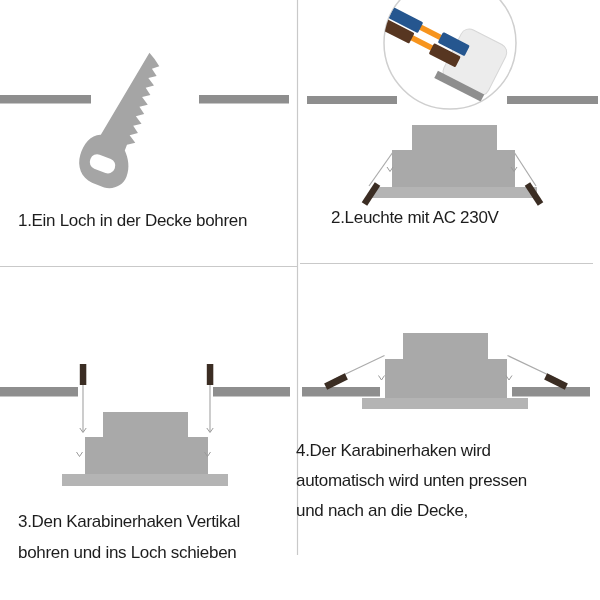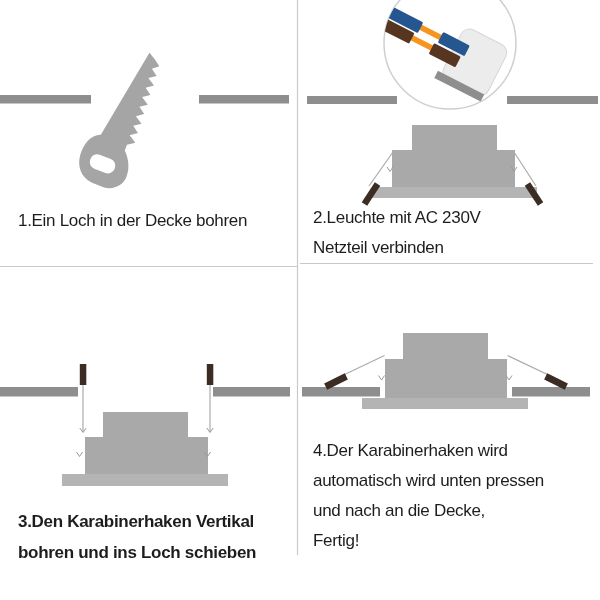--- a/index.html
+++ b/index.html
@@ -171,7 +171,7 @@
     <div>1.Ein Loch in der Decke bohren</div>
   </div>
 
-  <div class="caption" style="left:313px;top:203px;">
+  <div class="caption" style="left:331px;top:203px;">
     <div>2.Leuchte mit AC 230V</div>
     <div>Netzteil verbinden</div>
   </div>

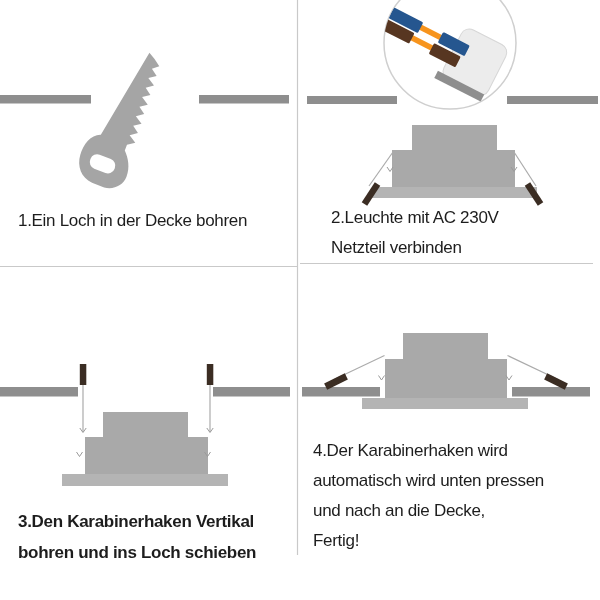--- a/index.html
+++ b/index.html
@@ -173,7 +173,6 @@
 
   <div class="caption" style="left:331px;top:203px;">
     <div>2.Leuchte mit AC 230V</div>
-    <div>Netzteil verbinden</div>
   </div>
 
   <div class="caption lh31" style="left:18px;top:506px;font-weight:bold;">

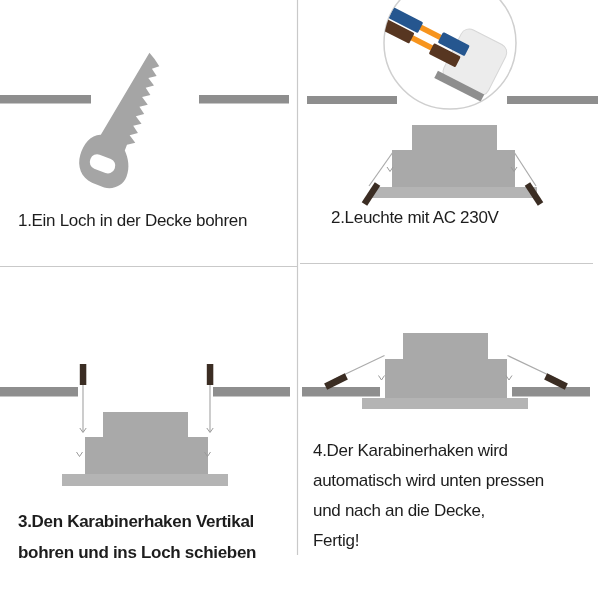--- a/index.html
+++ b/index.html
@@ -180,7 +180,7 @@
     <div>bohren und ins Loch schieben</div>
   </div>
 
-  <div class="caption" style="left:313px;top:436px;">
+  <div class="caption" style="left:296px;top:436px;">
     <div>4.Der Karabinerhaken wird</div>
     <div>automatisch wird unten pressen</div>
     <div>und nach an die Decke,</div>

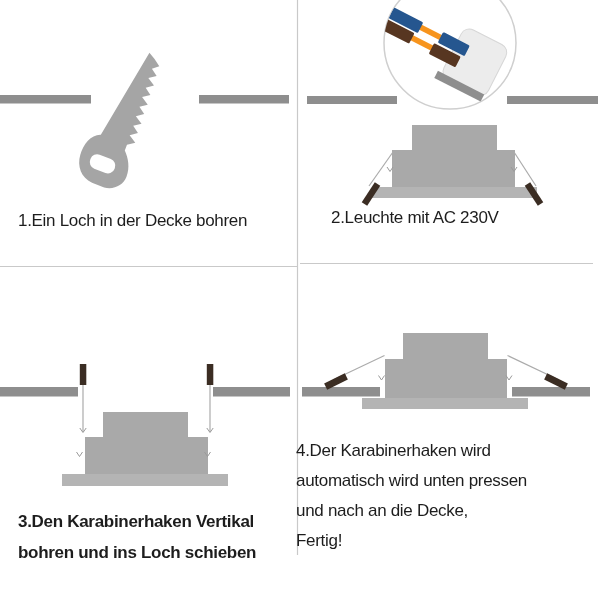--- a/index.html
+++ b/index.html
@@ -175,7 +175,7 @@
     <div>2.Leuchte mit AC 230V</div>
   </div>
 
-  <div class="caption lh31" style="left:18px;top:506px;font-weight:bold;">
+  <div class="caption lh31" style="left:18px;top:506px;">
     <div>3.Den Karabinerhaken Vertikal</div>
     <div>bohren und ins Loch schieben</div>
   </div>

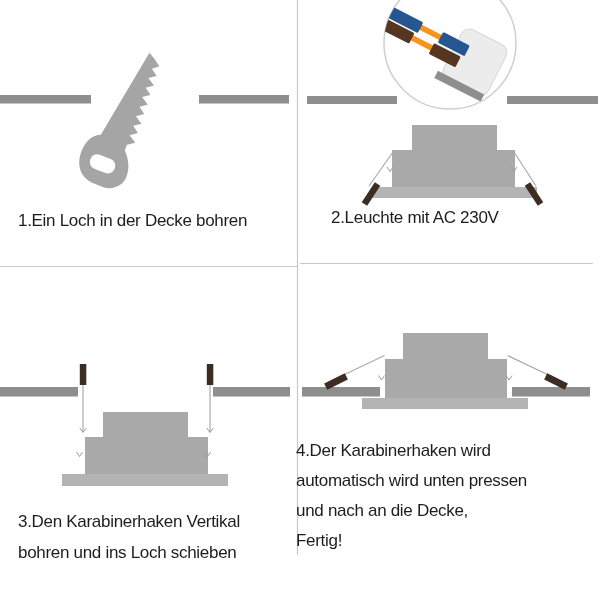--- a/index.html
+++ b/index.html
@@ -184,7 +184,6 @@
     <div>4.Der Karabinerhaken wird</div>
     <div>automatisch wird unten pressen</div>
     <div>und nach an die Decke,</div>
-    <div>Fertig!</div>
   </div>
 
 </div>

